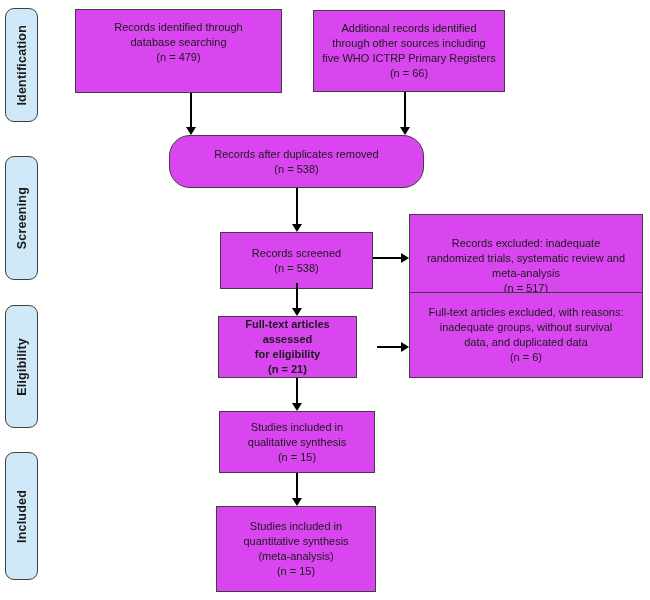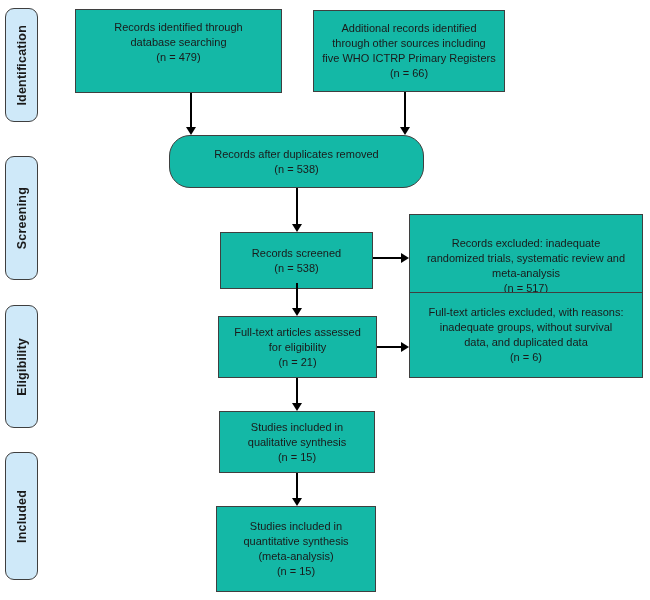--- a/index.html
+++ b/index.html
@@ -45,7 +45,7 @@
   
   .fbox {
     position: absolute;
-    background: #14b8a6;
+    background: #d946ef;
     border: 1.6px solid var(--box-border, #3f3f3f);
     display: flex;
     align-items: center;

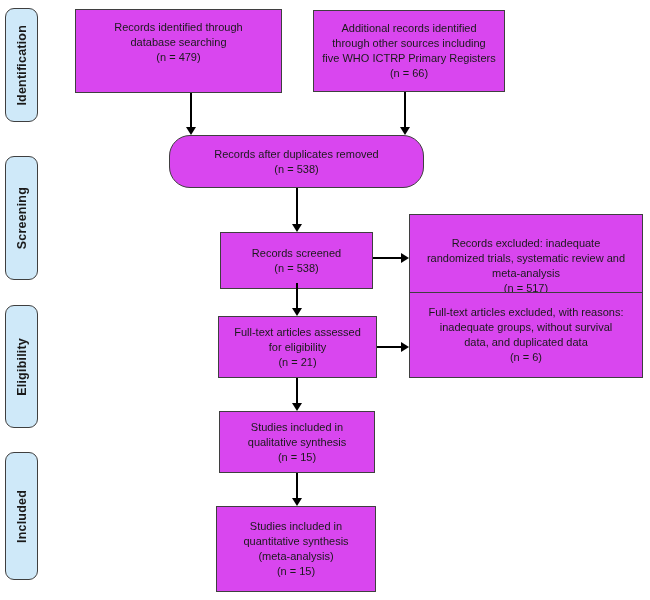--- a/index.html
+++ b/index.html
@@ -64,7 +64,7 @@
   #box-duplicates   { left: 169px; top: 135px; width: 255px; height: 53px; border-radius: 21px; }
   #box-screened     { left: 220px; top: 232px; width: 153px; height: 57px; }
   #box-rec-excluded { left: 409px; top: 214px; width: 234px; height: 104px; }
-  #box-fulltext     { left: 218px; top: 316px; width: 159px; height: 62px; }
+  #box-fulltext     { left: 218px; top: 316px; width: 139px; height: 62px; font-weight: bold; }
   #box-ft-excluded  { left: 409px; top: 292px; width: 234px; height: 86px; }
   #box-qualitative  { left: 219px; top: 411px; width: 156px; height: 62px; }
   #box-quantitative { left: 216px; top: 506px; width: 160px; height: 86px; }

